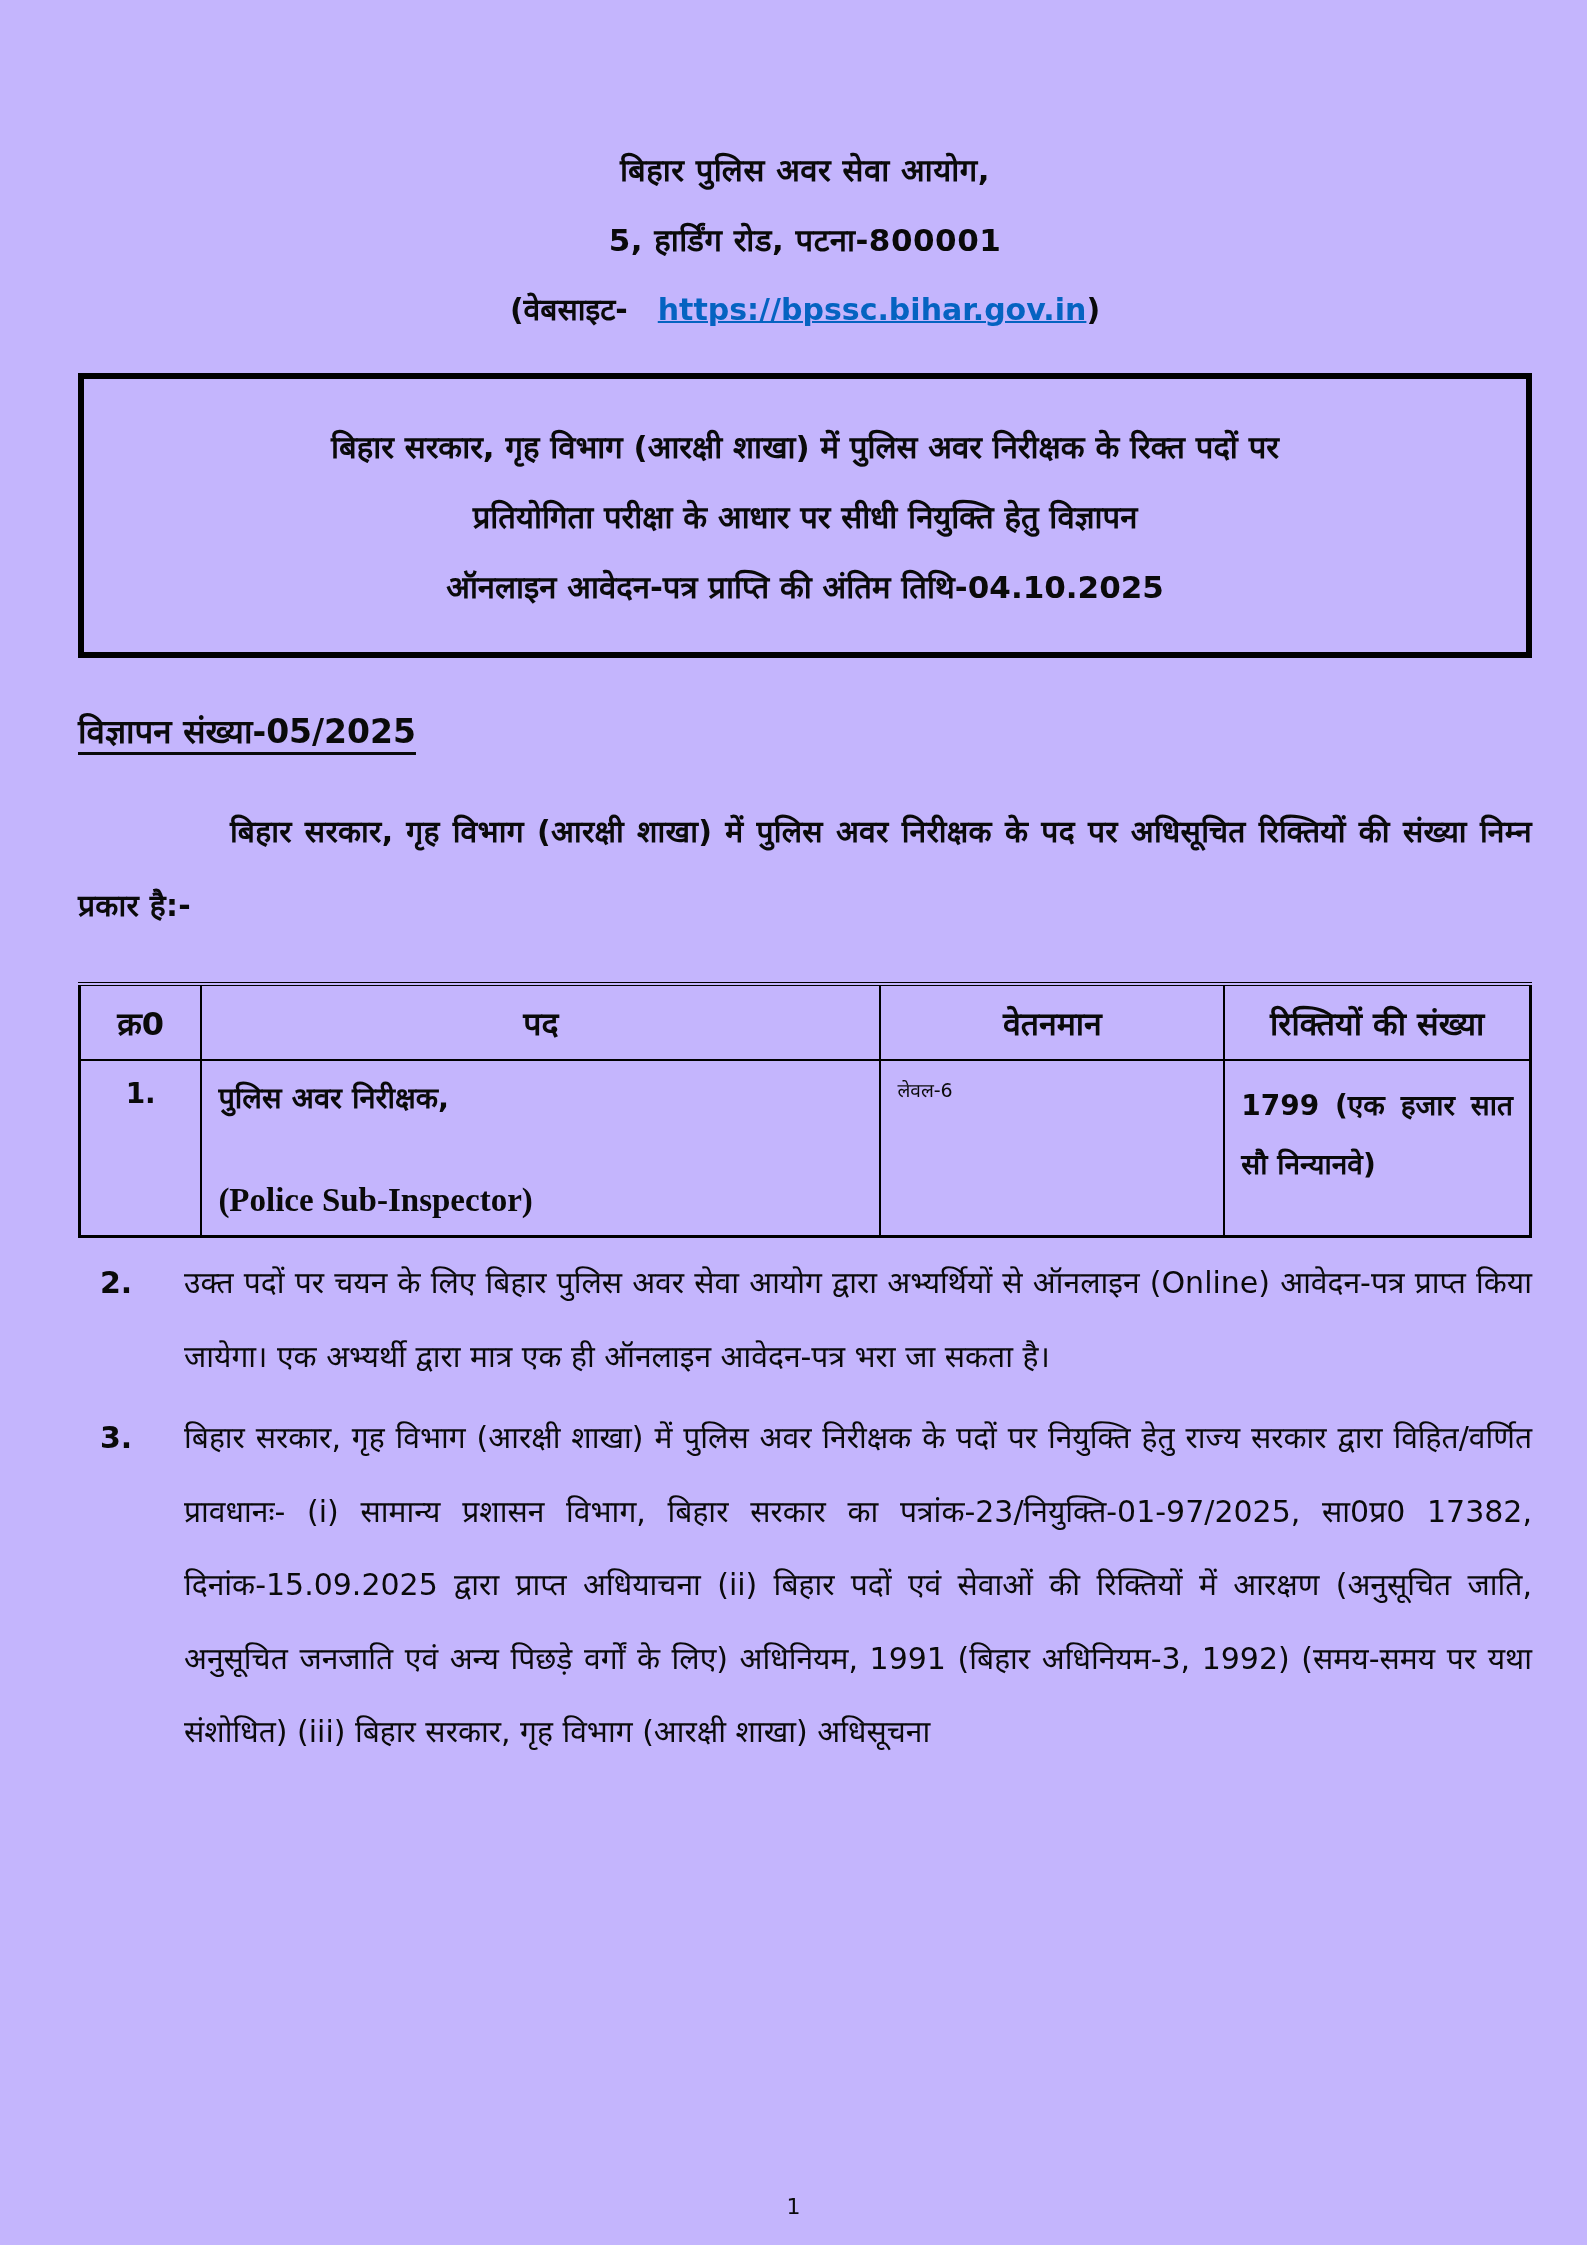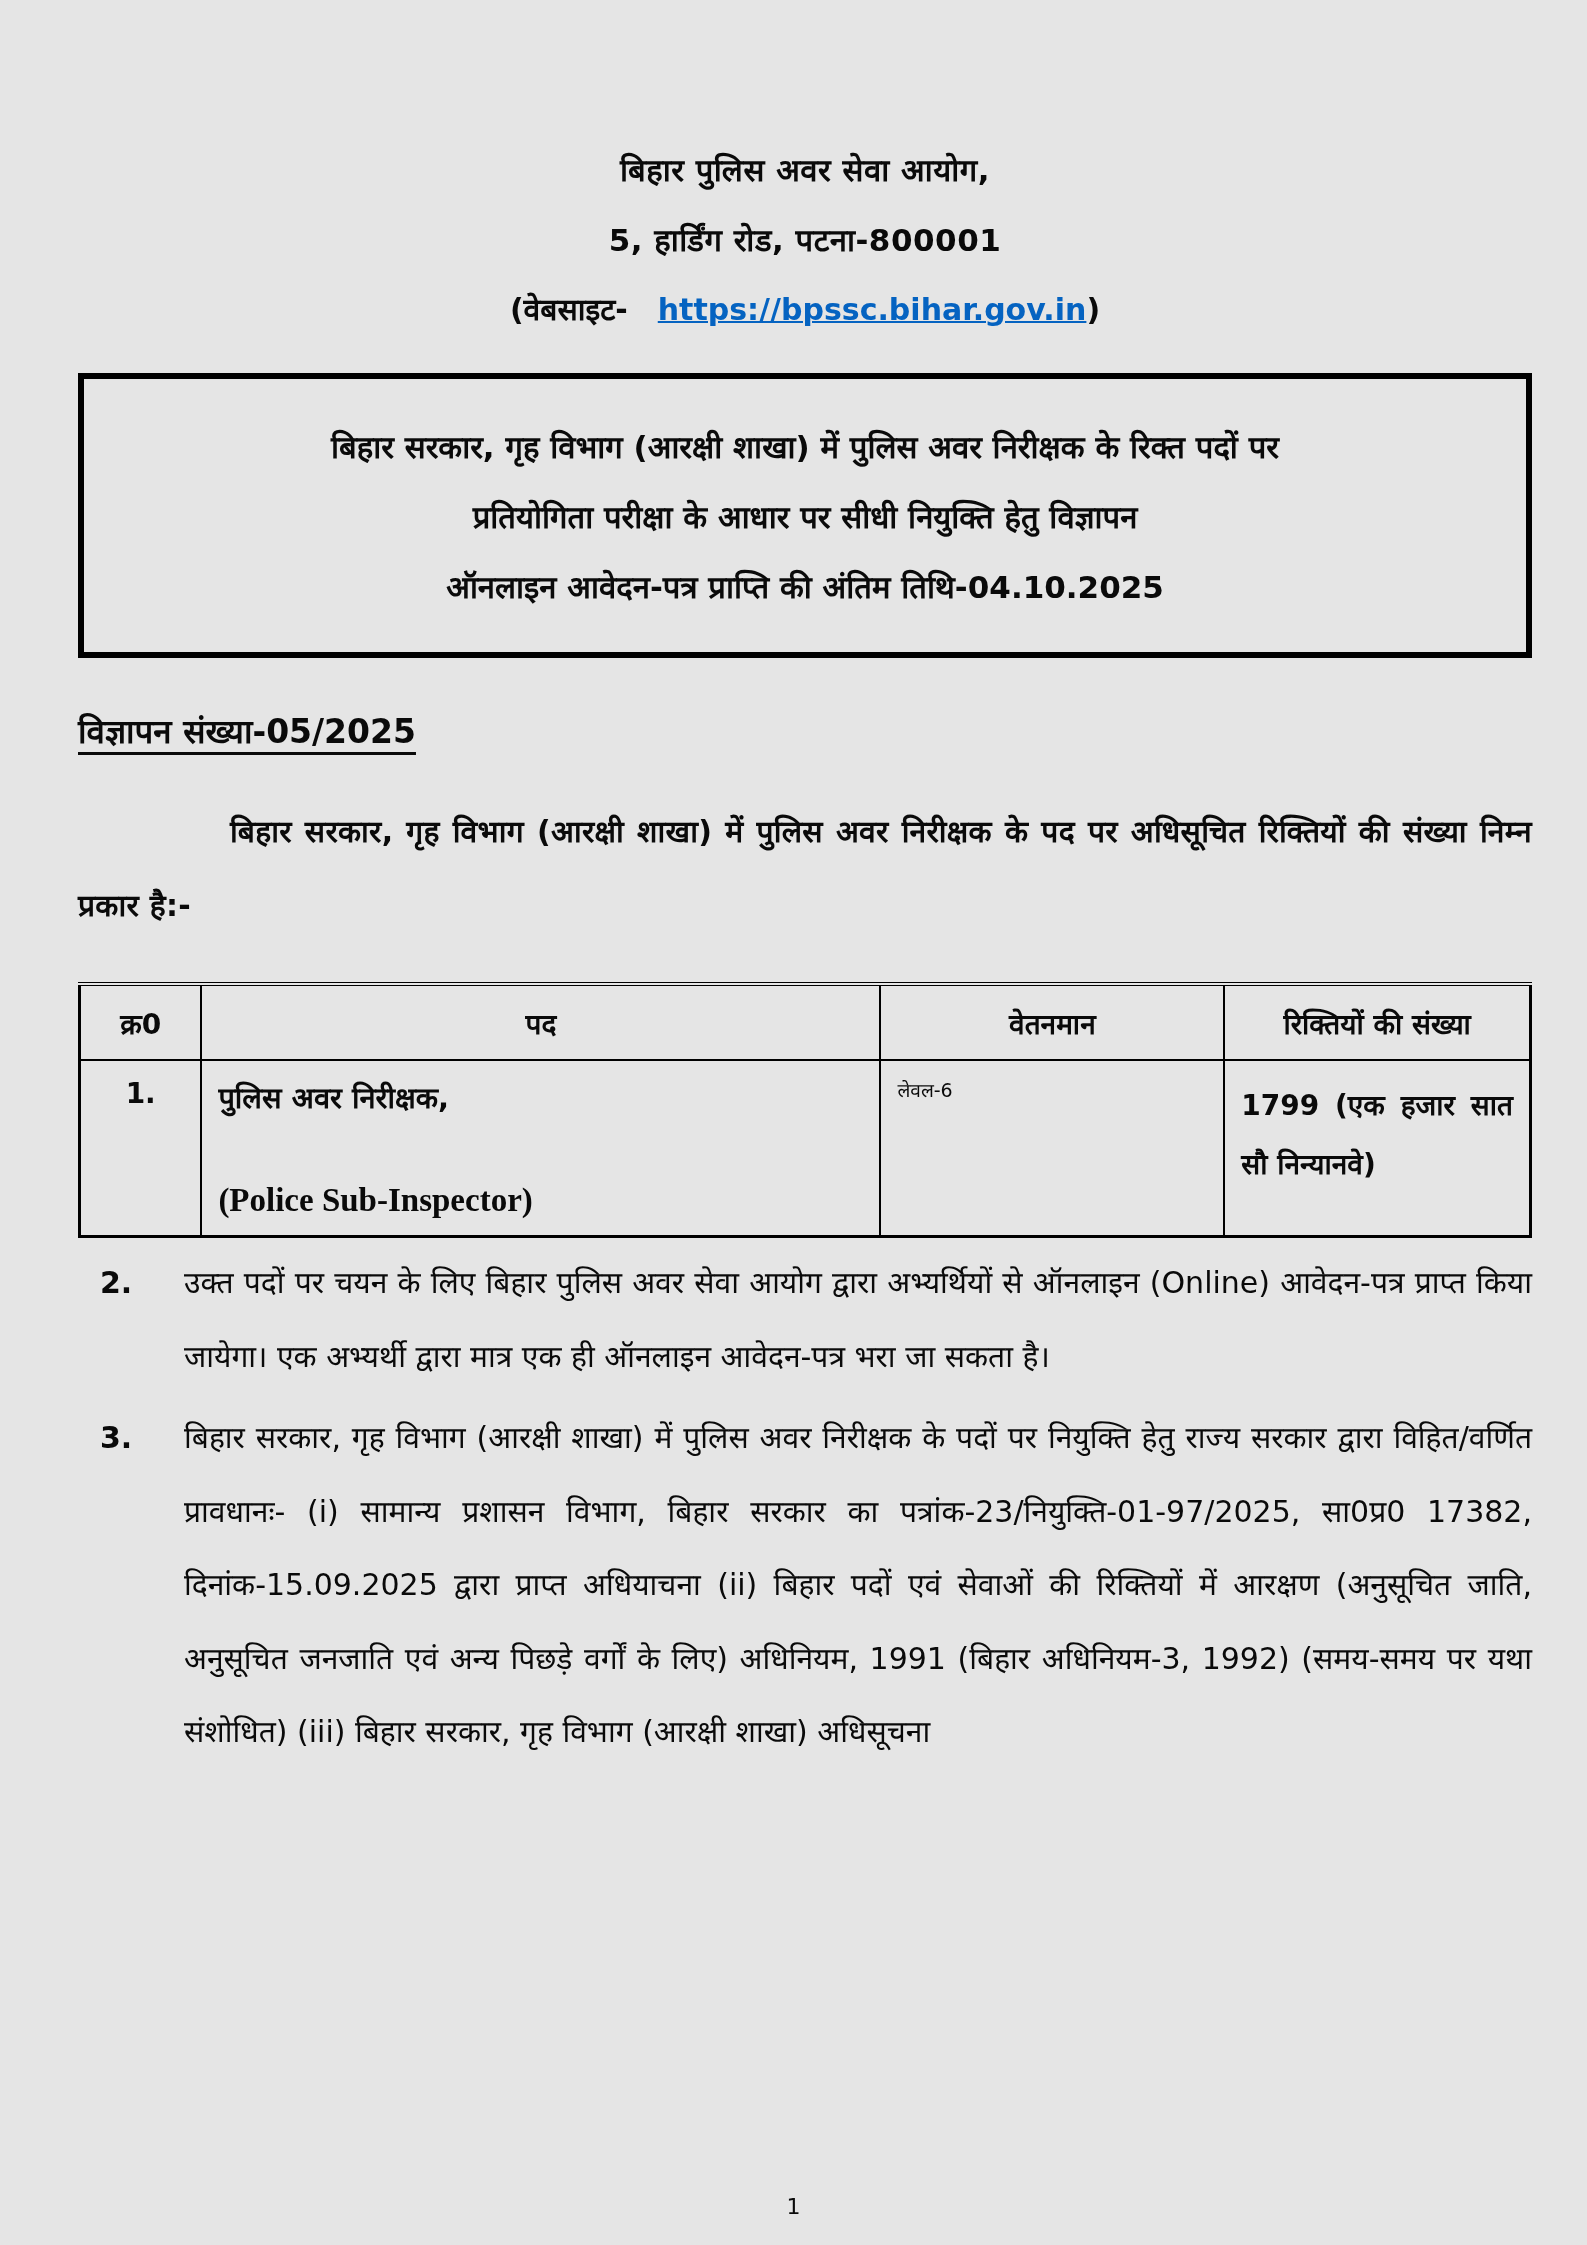--- a/index.html
+++ b/index.html
@@ -14,7 +14,7 @@
     width:1587px;
     height:2245px;
     margin:0 auto;
-    background:#e5e5e5;
+    background:#c4b5fd;
     padding:148px 55px 0 78px;
     overflow:hidden;
   }

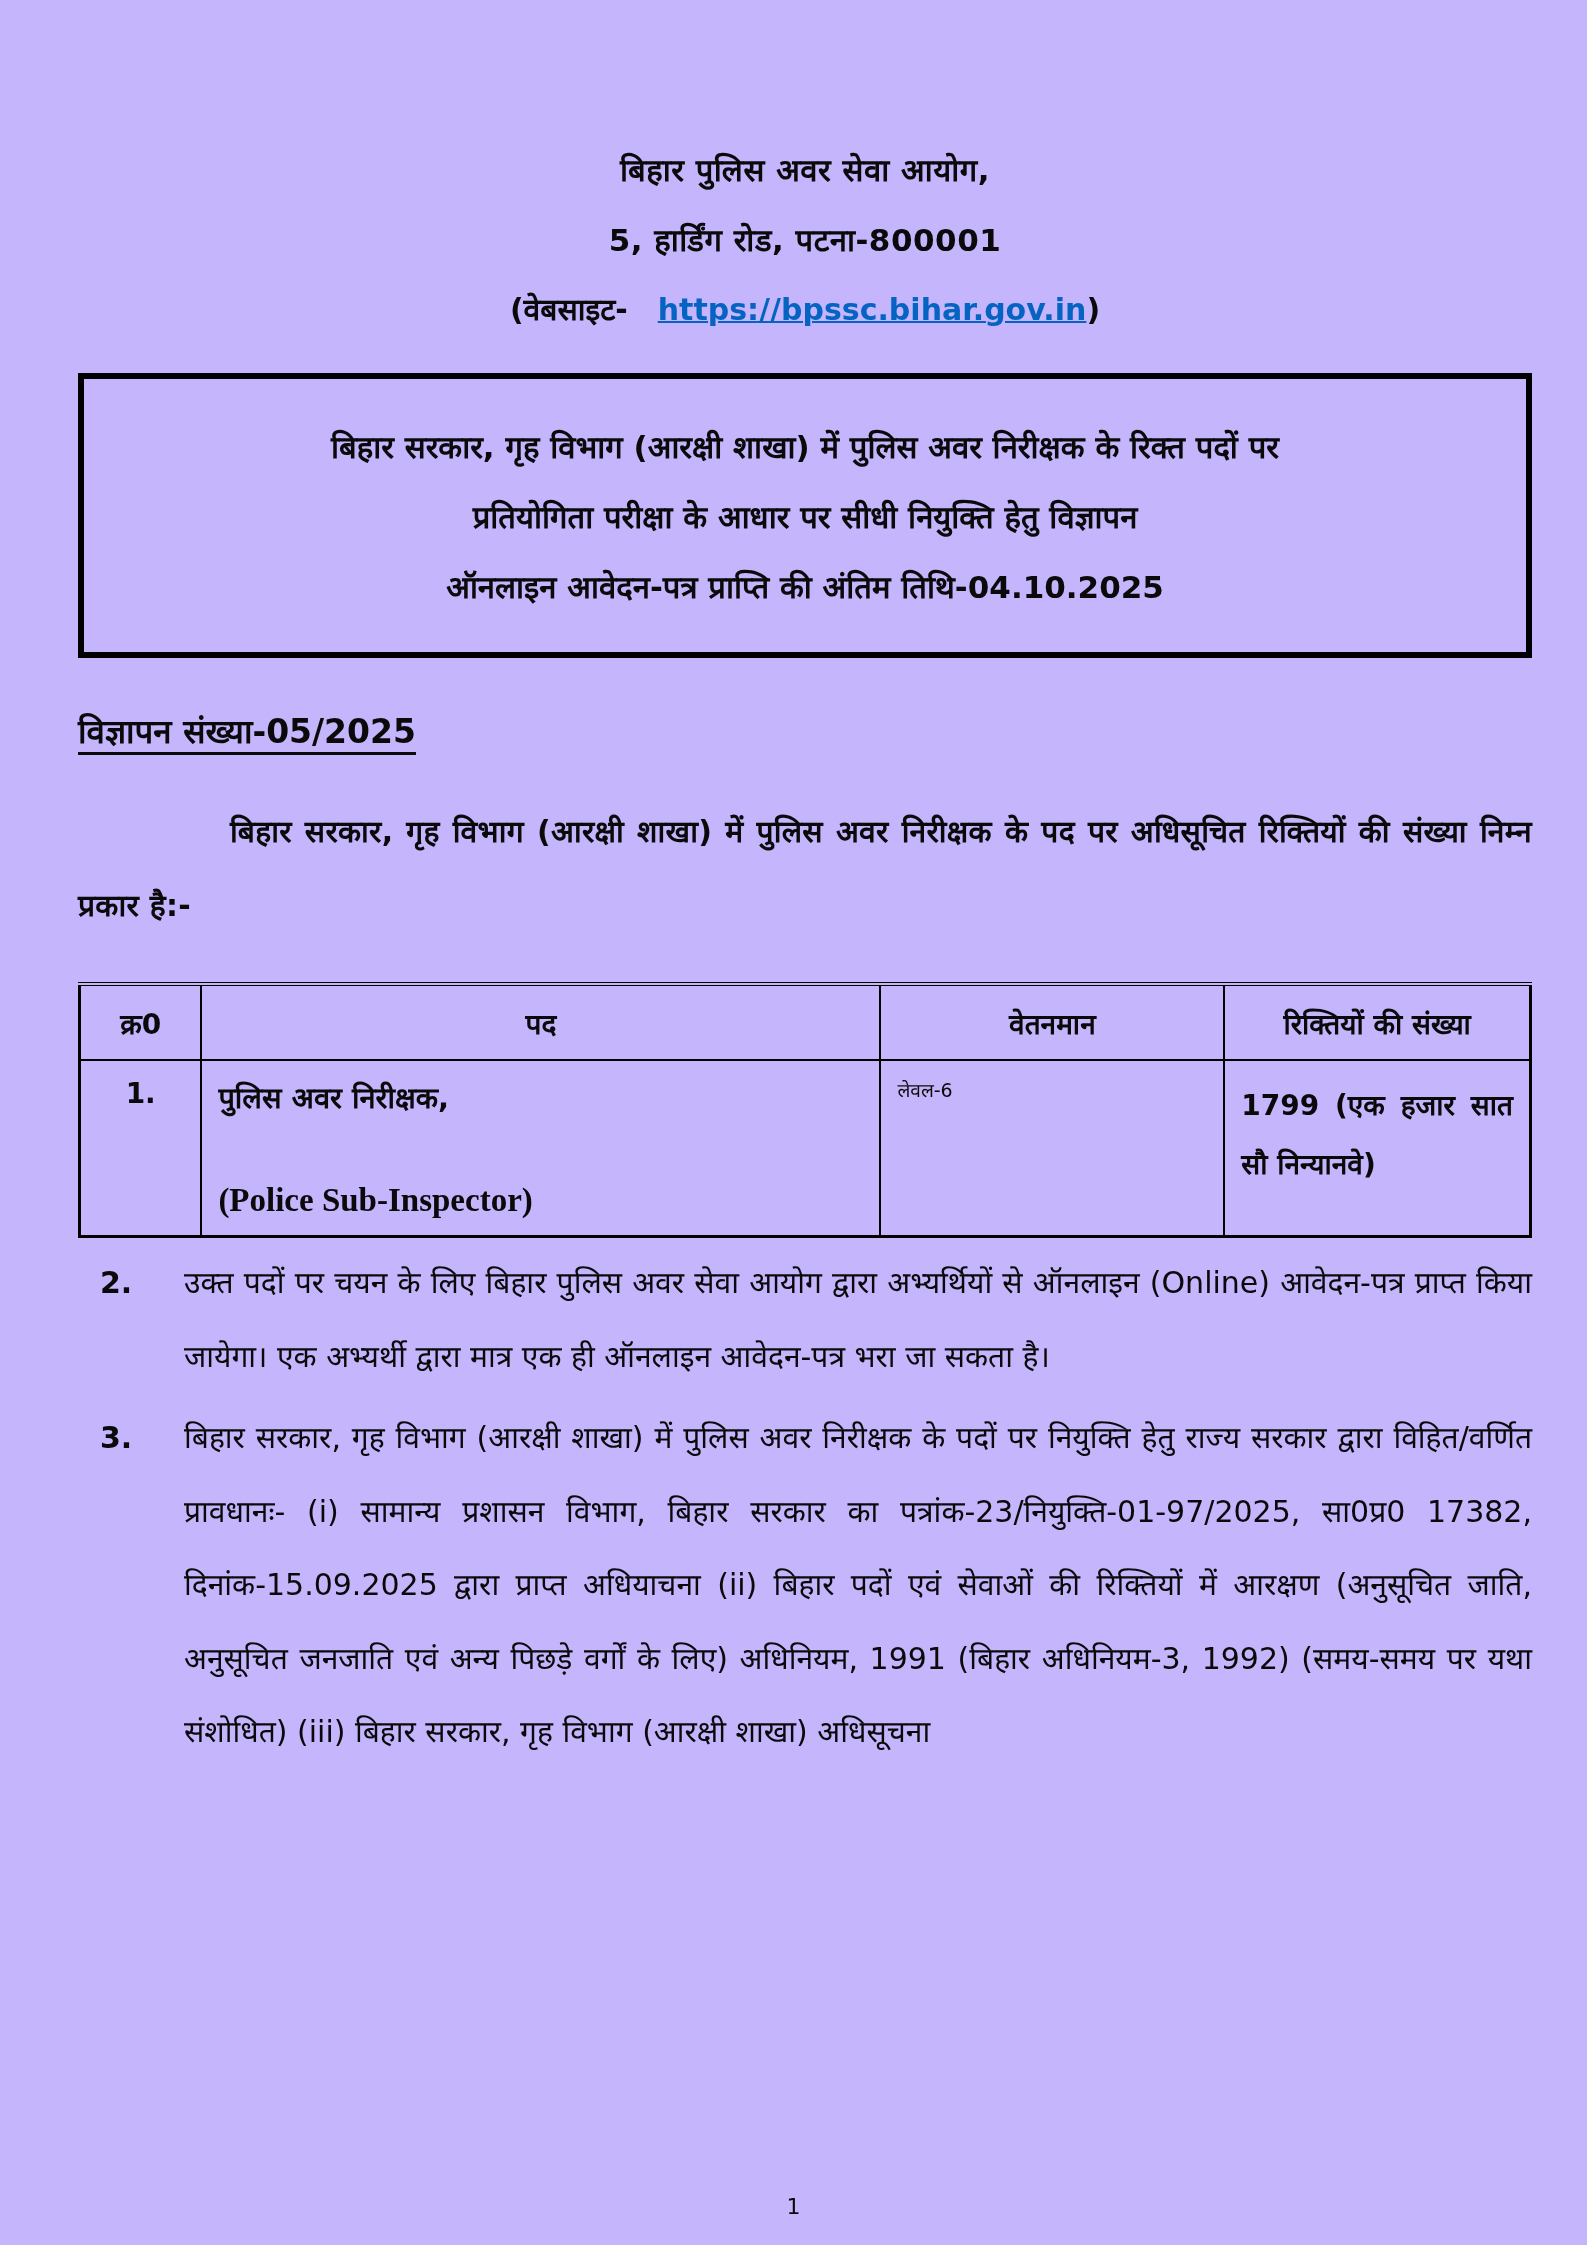--- a/index.html
+++ b/index.html
@@ -75,7 +75,7 @@
     vertical-align:top;
   }
   table.vacancy th {
-    font-size:28px;
+    font-size:32px;
     font-weight:bold;
     text-align:center;
     height:76px;

